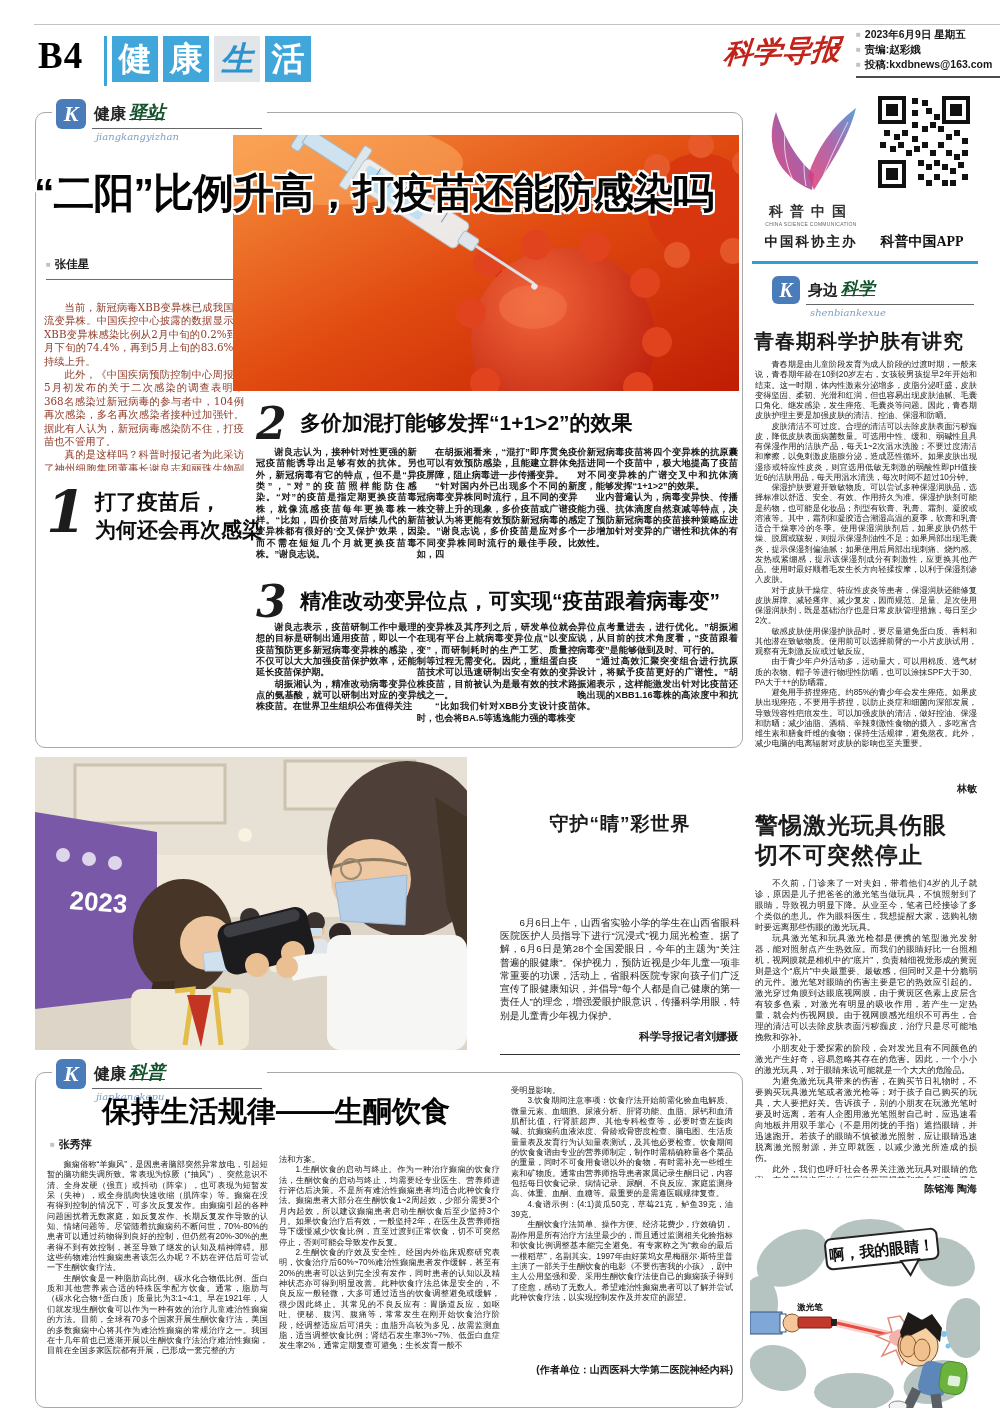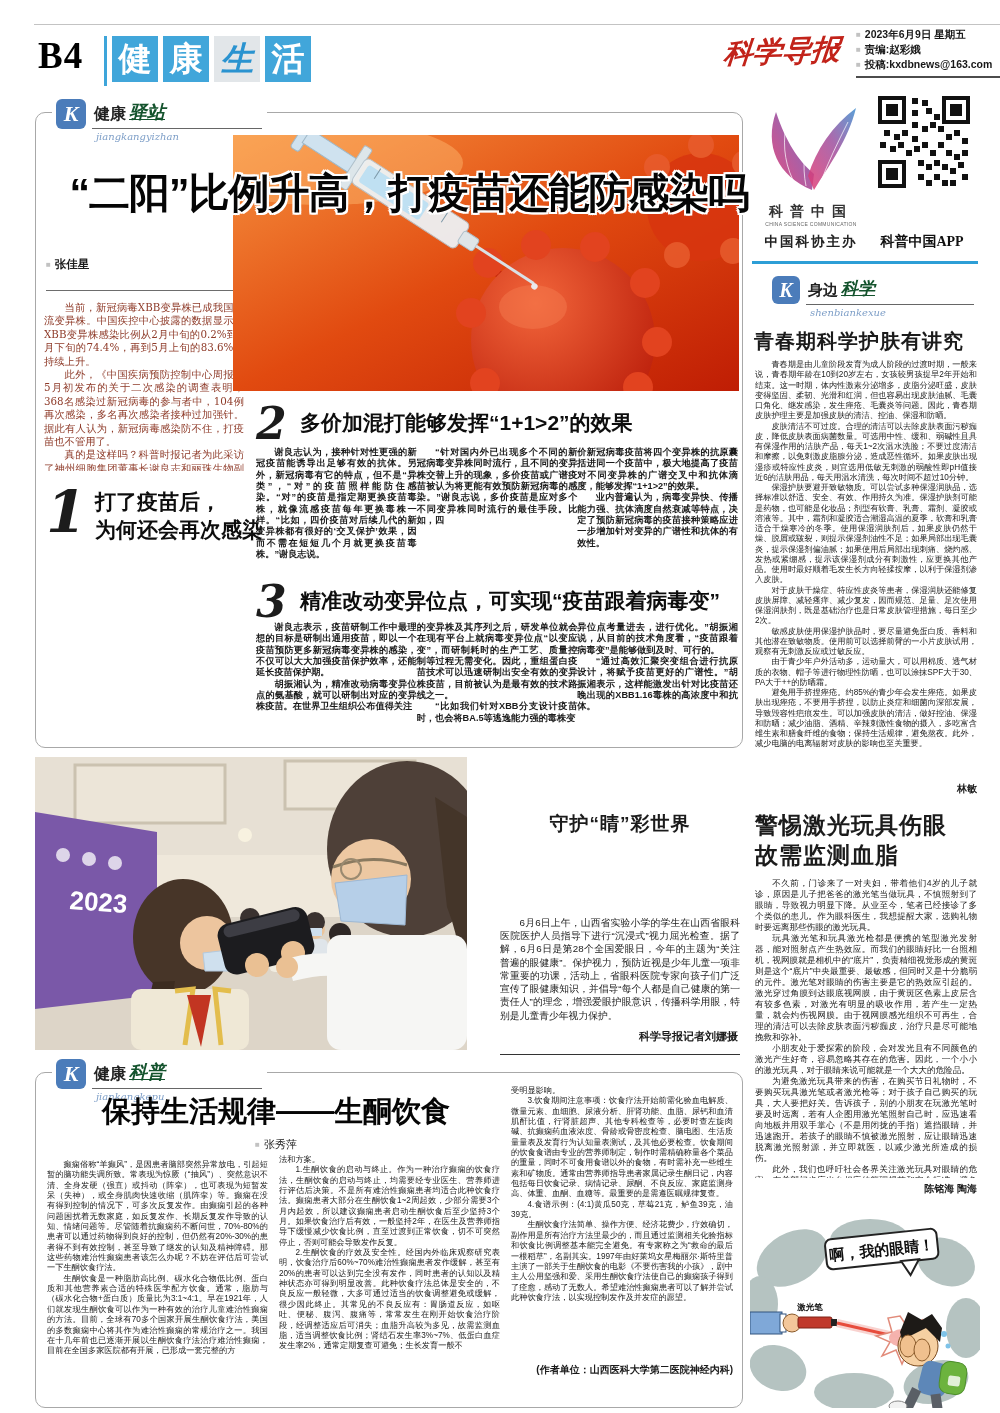--- a/index.html
+++ b/index.html
@@ -31,8 +31,8 @@
   .lbl-pinyin{position:absolute;font-family:"DejaVu Serif",serif;font-style:italic;color:#7d9ec7;font-size:10px;}
   .maskbg{position:absolute;background:#fff;}
   
-  #headline{left:56px;top:170px;width:706px;font-size:41px;line-height:46px;font-weight:900;letter-spacing:-1px;color:#050505;z-index:6;
-            text-shadow:-2px -2px 0 #fff,2px -2px 0 #fff,-2px 2px 0 #fff,2px 2px 0 #fff,0 -2px 0 #fff,0 2px 0 #fff,-2px 0 0 #fff,2px 0 0 #fff;text-align:center;}
+  #headline{left:34px;top:170px;width:706px;font-size:41px;line-height:46px;font-weight:900;letter-spacing:-1px;color:#050505;z-index:6;
+            text-shadow:-2px -2px 0 #fff,2px -2px 0 #fff,-2px 2px 0 #fff,2px 2px 0 #fff,0 -2px 0 #fff,0 2px 0 #fff,-2px 0 0 #fff,2px 0 0 #fff;}
   #mainauthor{left:46px;top:257px;width:196px;font-size:11.5px;font-weight:700;border-bottom:1.5px solid #6d6d6d;padding-bottom:18px;}
   #intro{left:44px;top:301px;width:200px;height:170px;overflow:hidden;font-family:"DejaVu Serif",serif;
          font-size:10.3px;line-height:13.4px;color:#8e3a28;}

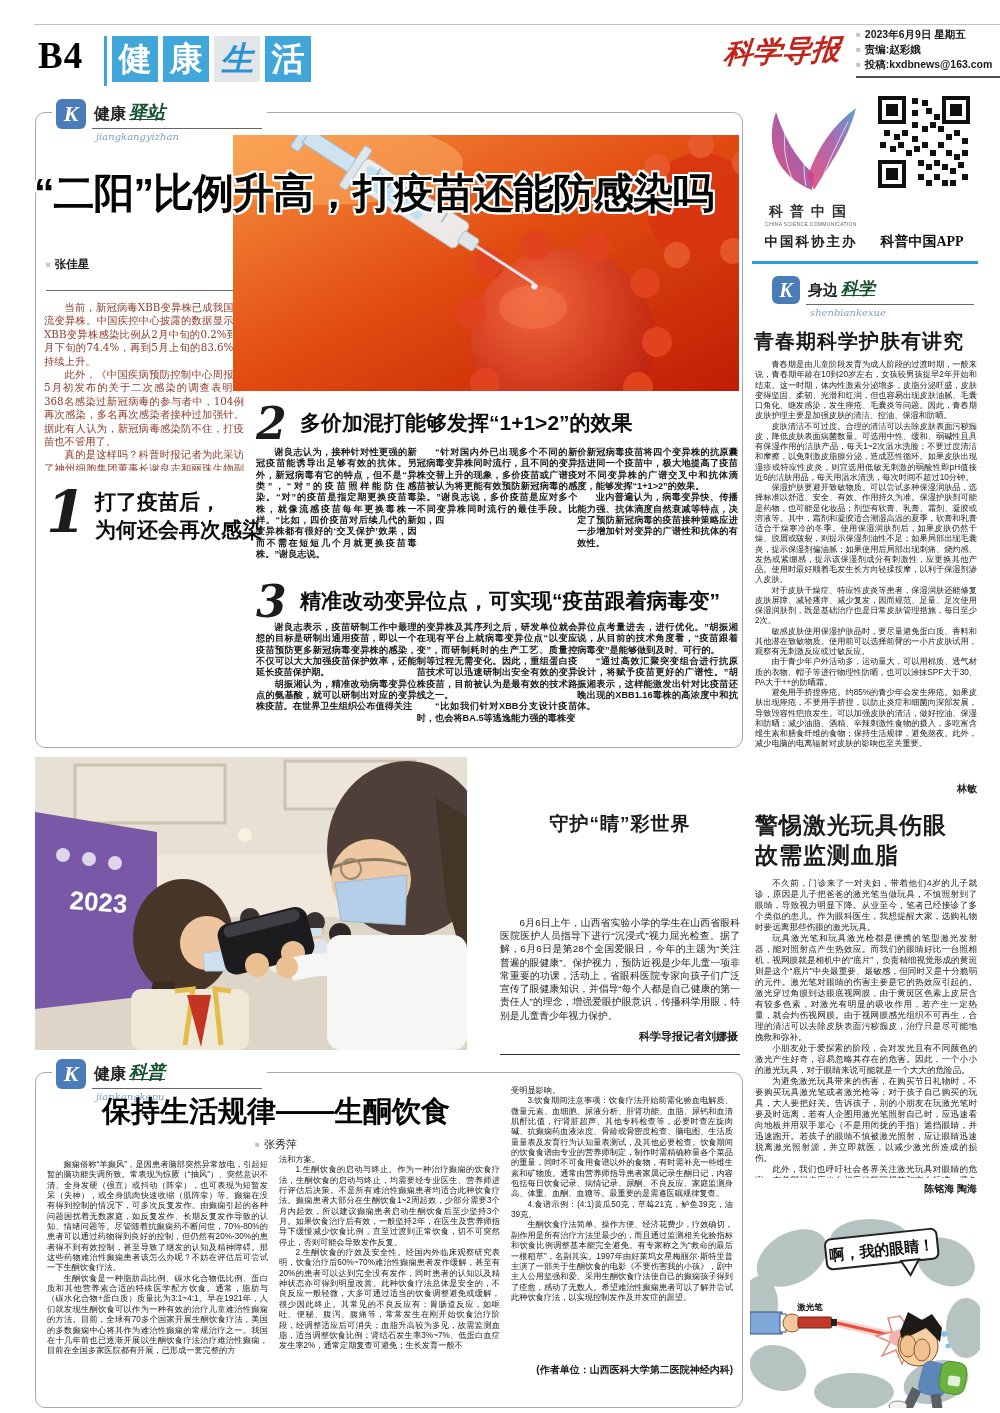--- a/index.html
+++ b/index.html
@@ -33,7 +33,7 @@
   
   #headline{left:34px;top:170px;width:706px;font-size:41px;line-height:46px;font-weight:900;letter-spacing:-1px;color:#050505;z-index:6;
             text-shadow:-2px -2px 0 #fff,2px -2px 0 #fff,-2px 2px 0 #fff,2px 2px 0 #fff,0 -2px 0 #fff,0 2px 0 #fff,-2px 0 0 #fff,2px 0 0 #fff;}
-  #mainauthor{left:46px;top:257px;width:196px;font-size:11.5px;font-weight:700;border-bottom:1.5px solid #6d6d6d;padding-bottom:18px;}
+  #mainauthor{left:46px;top:257px;width:196px;font-size:11.5px;font-weight:700;border-bottom:1.5px solid #6d6d6d;padding-bottom:7px;}
   #intro{left:44px;top:301px;width:200px;height:170px;overflow:hidden;font-family:"DejaVu Serif",serif;
          font-size:10.3px;line-height:13.4px;color:#8e3a28;}
   .secnum{position:absolute;font-family:"DejaVu Serif",serif;font-style:italic;font-weight:700;color:#1c1c1c;}

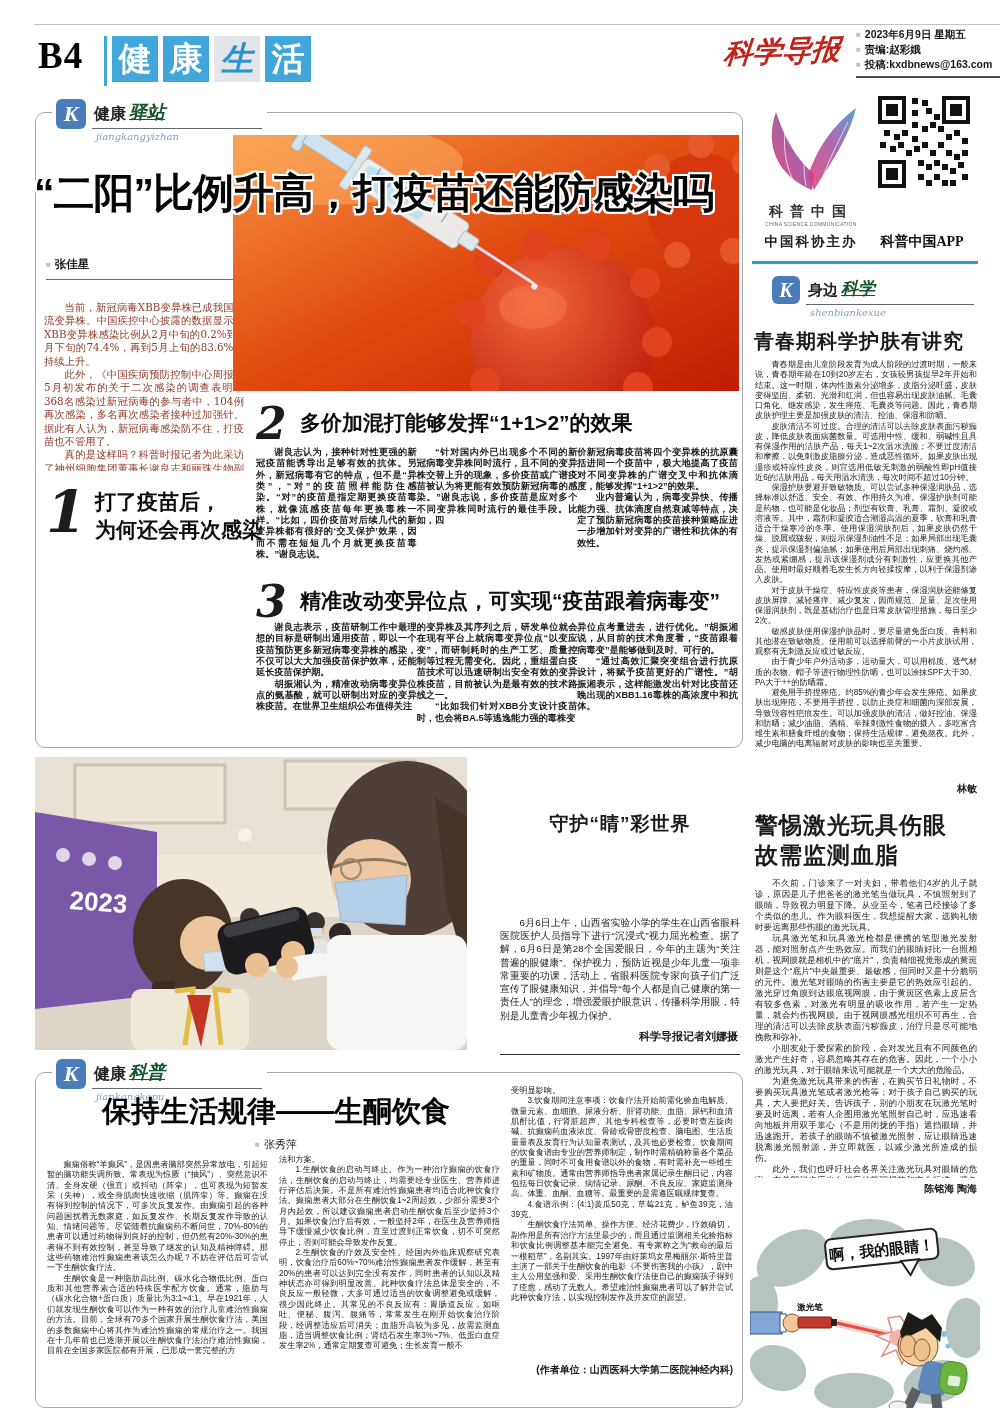--- a/index.html
+++ b/index.html
@@ -174,6 +174,7 @@
         <p>谢良志认为，接种针对性更强的新冠疫苗能诱导出足够有效的抗体。另外，新冠病毒有它的特点，但不是“异类”，“对”的疫苗照样能防住感染。“对”的疫苗是指定期更换疫苗毒株，就像流感疫苗每年更换毒株一样。“比如，四价疫苗对后续几代的新变异株都有很好的‘交叉保护’效果，因而不需在短短几个月就更换疫苗毒株。”谢良志说。</p>
       </div>
     <div>
+        <p>在胡振湘看来，“混打”即序贯免疫也可以有效预防感染，且能建立群体免疫屏障，阻止病毒进一步传播变异。</p>
         <p>“针对国内外已出现多个不同的新冠病毒变异株同时流行，且不同的变异株交替上升的现象，多价疫苗或广谱疫苗被认为将更能有效预防新冠病毒的感染。”谢良志说，多价疫苗是应对多个不同变异株同时流行的最佳手段。比如，四</p>
       </div>
     <div>

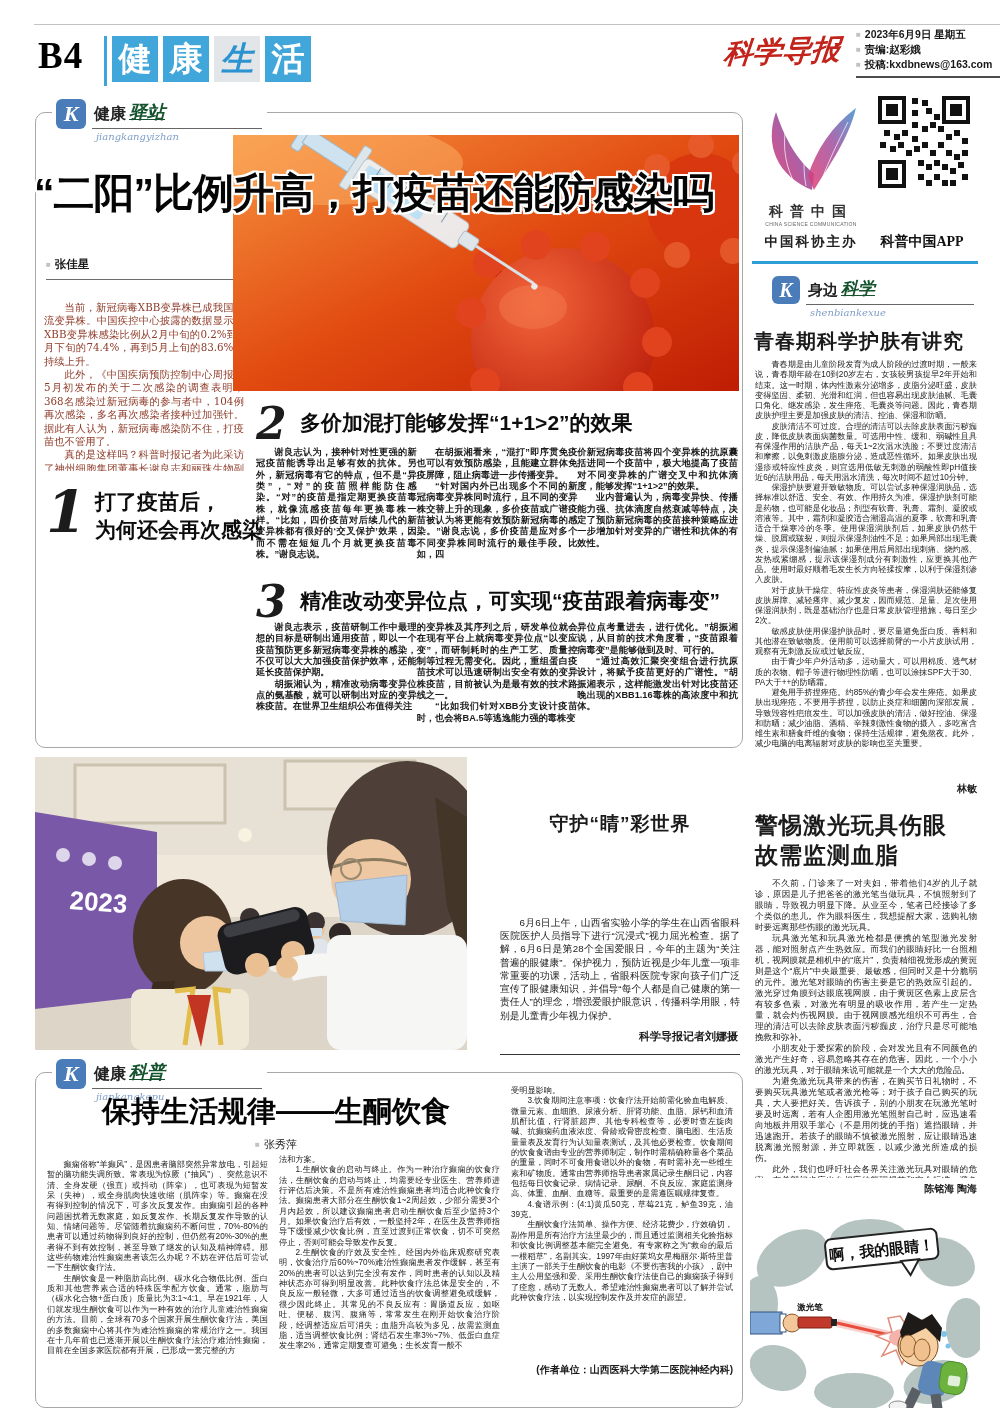--- a/index.html
+++ b/index.html
@@ -383,7 +383,7 @@
 
   <div class="abs" id="lasertitle">
     <div>警惕激光玩具伤眼</div>
-    <div>故需监测血脂</div>
+    <div>切不可突然停止</div>
   </div>
   <div class="abs just" id="laserbody">
     <p>不久前，门诊来了一对夫妇，带着他们4岁的儿子就诊，原因是儿子把爸爸的激光笔当做玩具，不慎照射到了眼睛，导致视力明显下降。从业至今，笔者已经接诊了多个类似的患儿。作为眼科医生，我想提醒大家，选购礼物时要远离那些伤眼的激光玩具。</p>

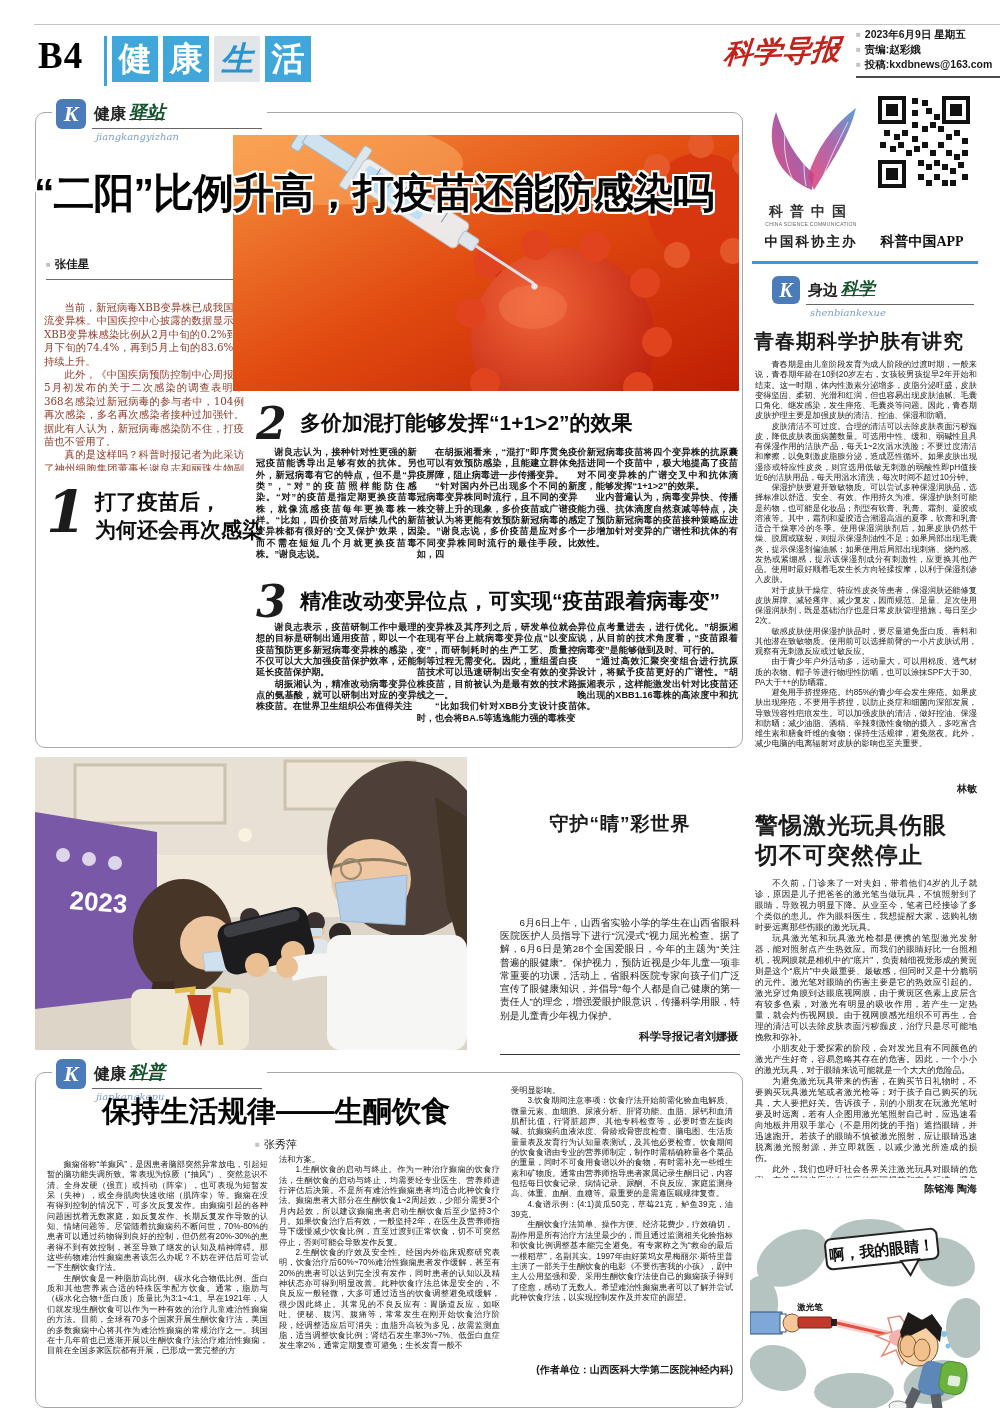--- a/index.html
+++ b/index.html
@@ -48,7 +48,7 @@
   #capcredit{position:absolute;bottom:10px;right:2px;font-size:11px;font-weight:800;}
   
   #kepuhead{left:50px;top:1092px;width:452px;text-align:center;font-size:29px;font-weight:900;color:#050505;}
-  #kepuauthor{left:50px;top:1137px;width:452px;text-align:center;font-size:11px;font-weight:400;}
+  #kepuauthor{left:50px;top:1137px;width:452px;font-size:11px;font-weight:700;}
   .kepucol{font-size:8.2px;line-height:10.35px;overflow:hidden;}
   #kepucredit{left:505px;top:1363px;width:228px;text-align:right;font-size:10px;font-weight:800;}
   

